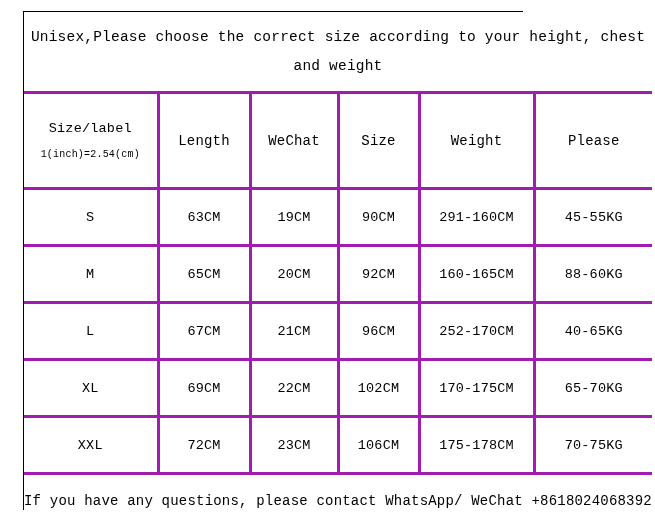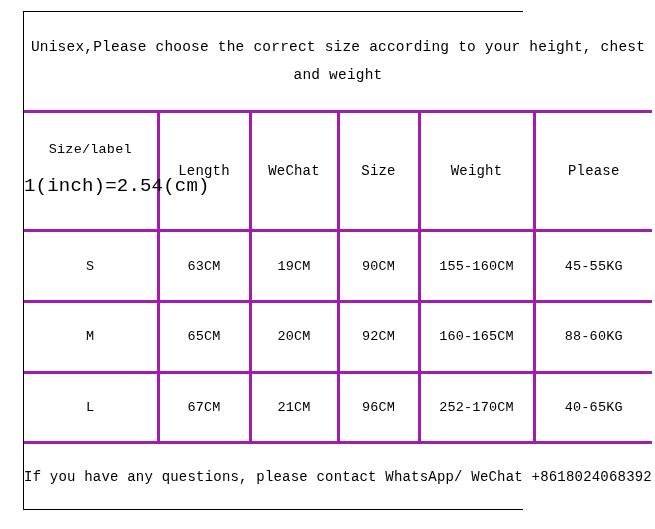--- a/index.html
+++ b/index.html
@@ -76,7 +76,7 @@
   }
   .size-label-sub {
     display: block;
-    font-size: 19px;
+    font-size: 10px;
   }
 
   

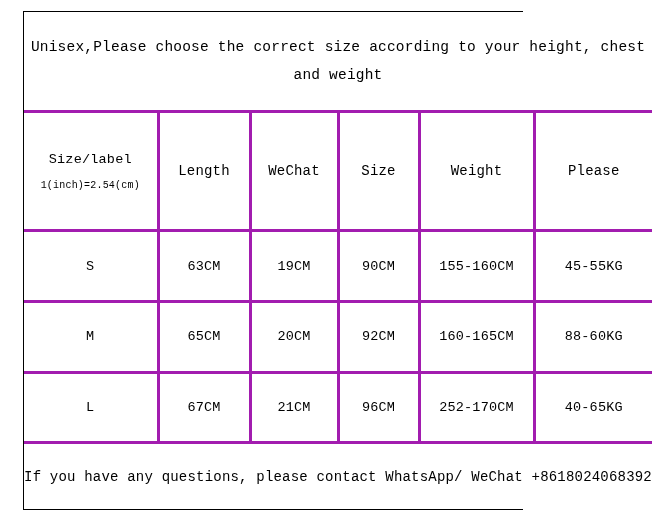--- a/index.html
+++ b/index.html
@@ -142,7 +142,7 @@
         <td>63CM</td>
         <td>19CM</td>
         <td>90CM</td>
-        <td>155-160CM</td>
+        <td>291-160CM</td>
         <td>45-55KG</td>
       </tr>
 

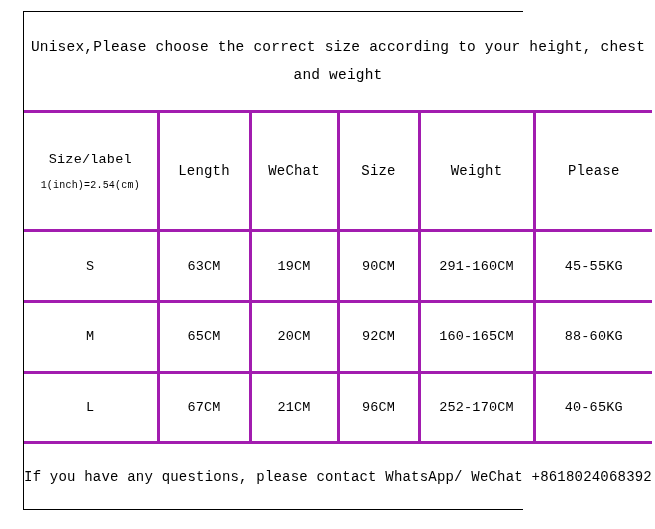--- a/index.html
+++ b/index.html
@@ -164,6 +164,14 @@
         <td>40-65KG</td>
       </tr>
 
+      <tr class="data-row">
+        <td>XL</td>
+        <td>69CM</td>
+        <td>22CM</td>
+        <td>102CM</td>
+        <td>170-175CM</td>
+        <td>65-70KG</td>
+      </tr>
 
 
       <tr class="footer-row">

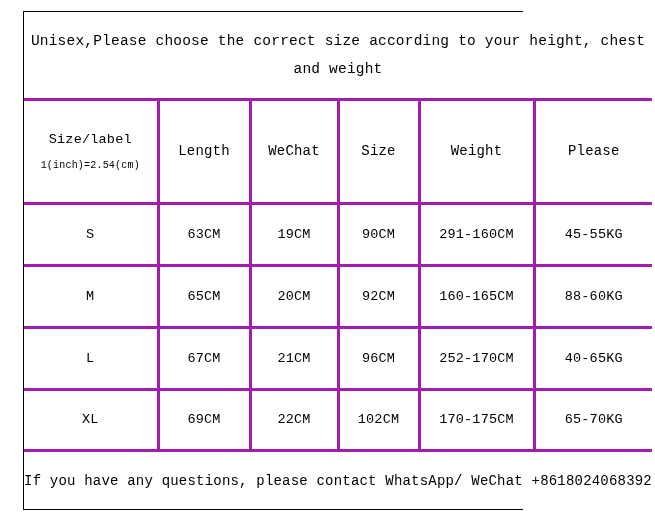--- a/index.html
+++ b/index.html
@@ -173,6 +173,14 @@
         <td>65-70KG</td>
       </tr>
 
+      <tr class="data-row">
+        <td>XXL</td>
+        <td>72CM</td>
+        <td>23CM</td>
+        <td>106CM</td>
+        <td>175-178CM</td>
+        <td>70-75KG</td>
+      </tr>
 
       <tr class="footer-row">
         <td colspan="6">

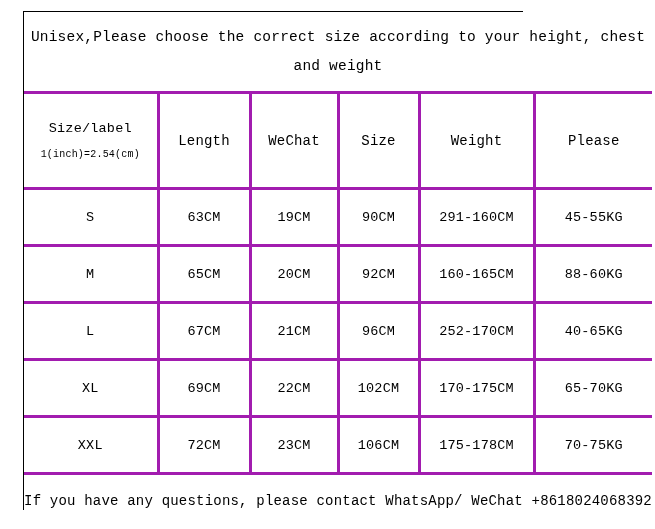--- a/index.html
+++ b/index.html
@@ -93,7 +93,7 @@
   }
   .footer-text {
     display: block;
-    text-align: center;
+    text-align: left;
   }
 
   

